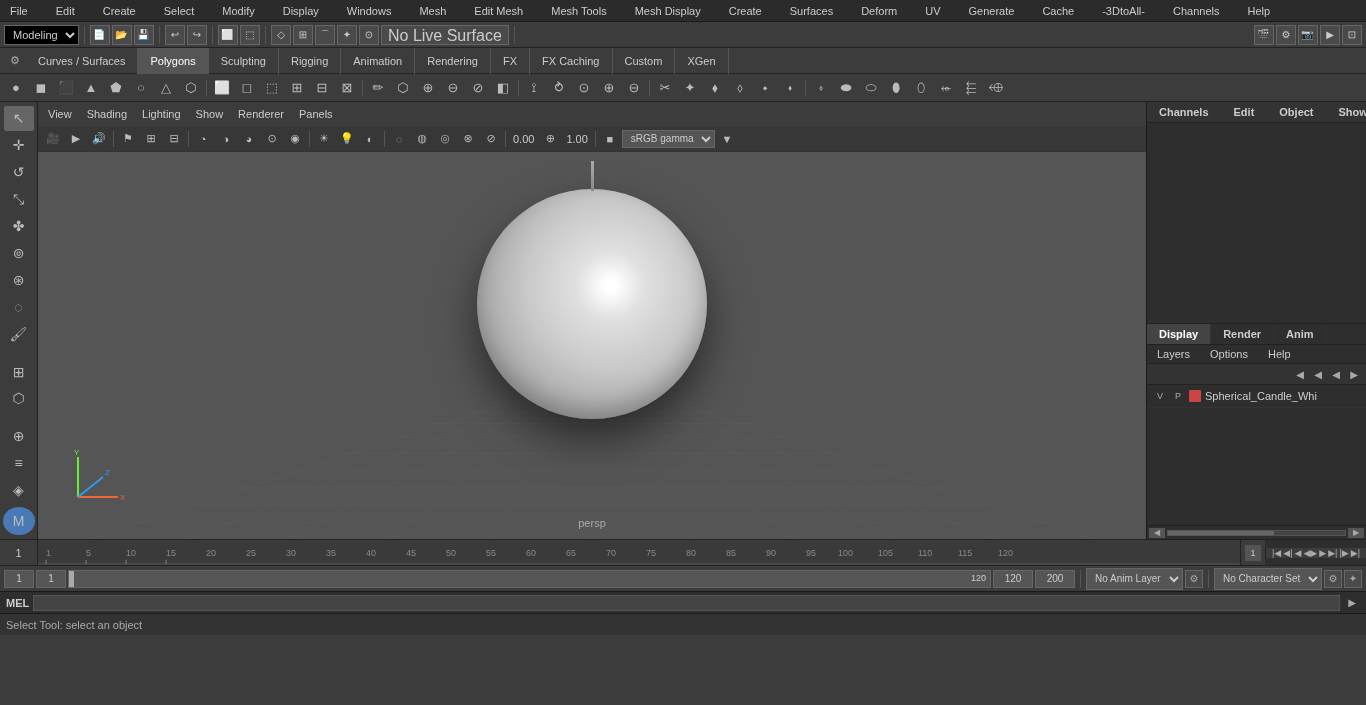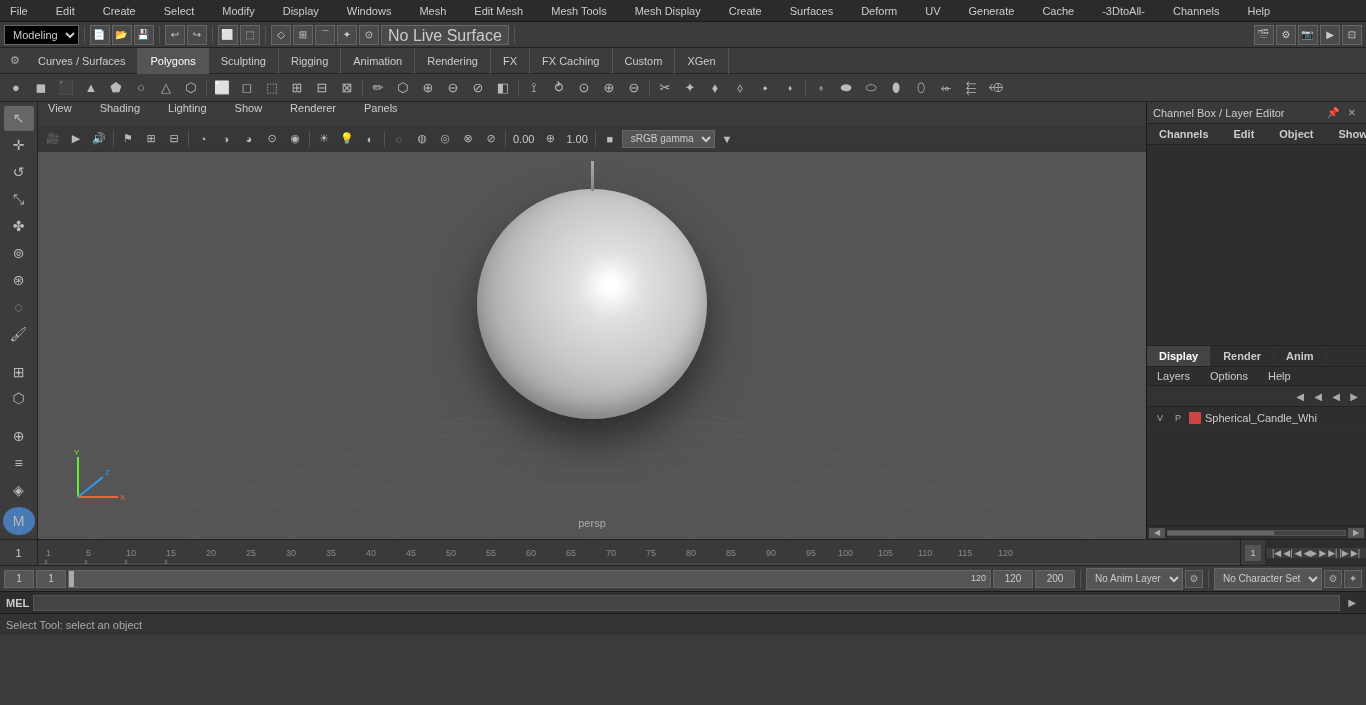--- a/index.html
+++ b/index.html
@@ -115,7 +115,7 @@
     
     #viewport-header {
       position: absolute; top: 0; left: 0; right: 0; height: 24px;
-      display: flex; padding: 0 6px; gap: 20px;
+      display: flex; align-items: center; padding: 0 6px; gap: 7px;
       background: rgba(50,50,50,0.7);
     }
     .vp-menu { font-size: 11px; color: #ccc; cursor: pointer; padding: 0 4px; }

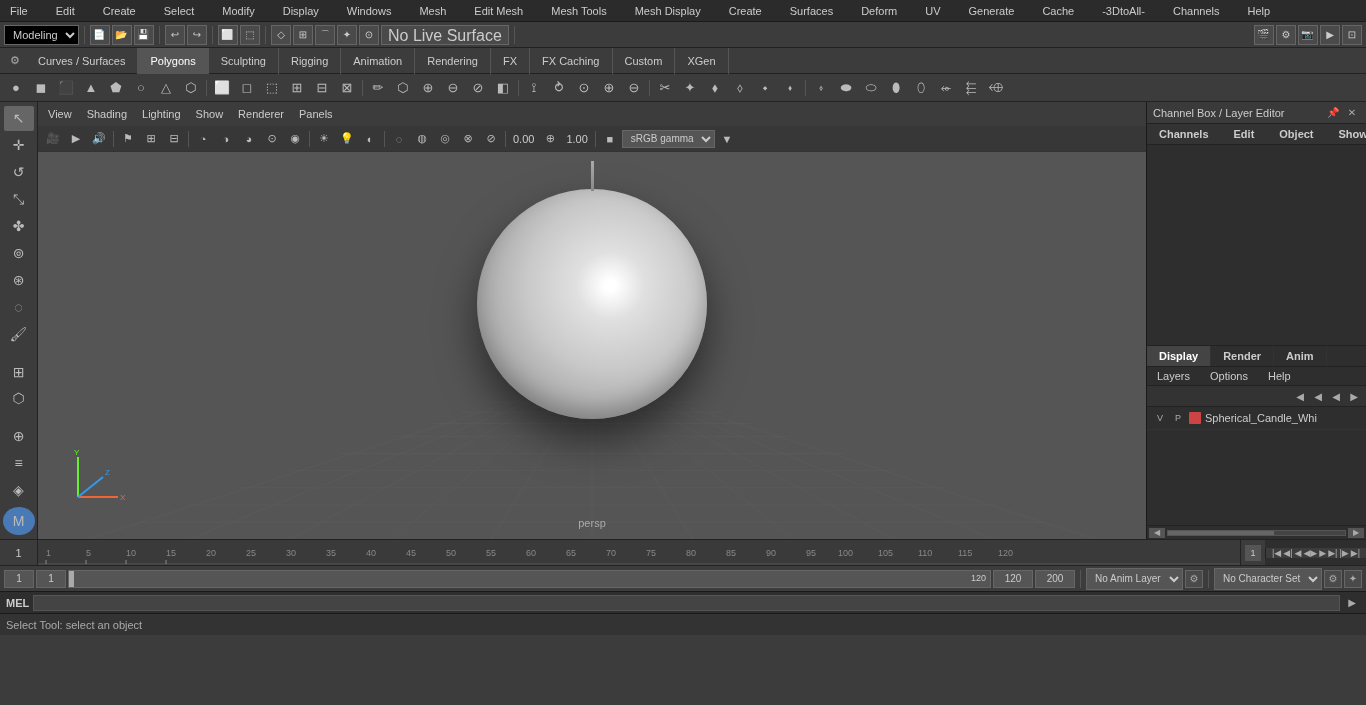--- a/index.html
+++ b/index.html
@@ -480,13 +480,6 @@
   </div>
 
   <div id="right-panel">
-    <div id="right-panel-header">
-      <span id="right-panel-title">Channel Box / Layer Editor</span>
-      <div style="display:flex; gap:2px;">
-        <div class="rp-arrow-btn">📌</div>
-        <div class="rp-arrow-btn">✕</div>
-      </div>
-    </div>
 
     <div style="display:flex; border-bottom: 1px solid #222; background:#333;">
       <div class="rp-tab">Channels</div>

